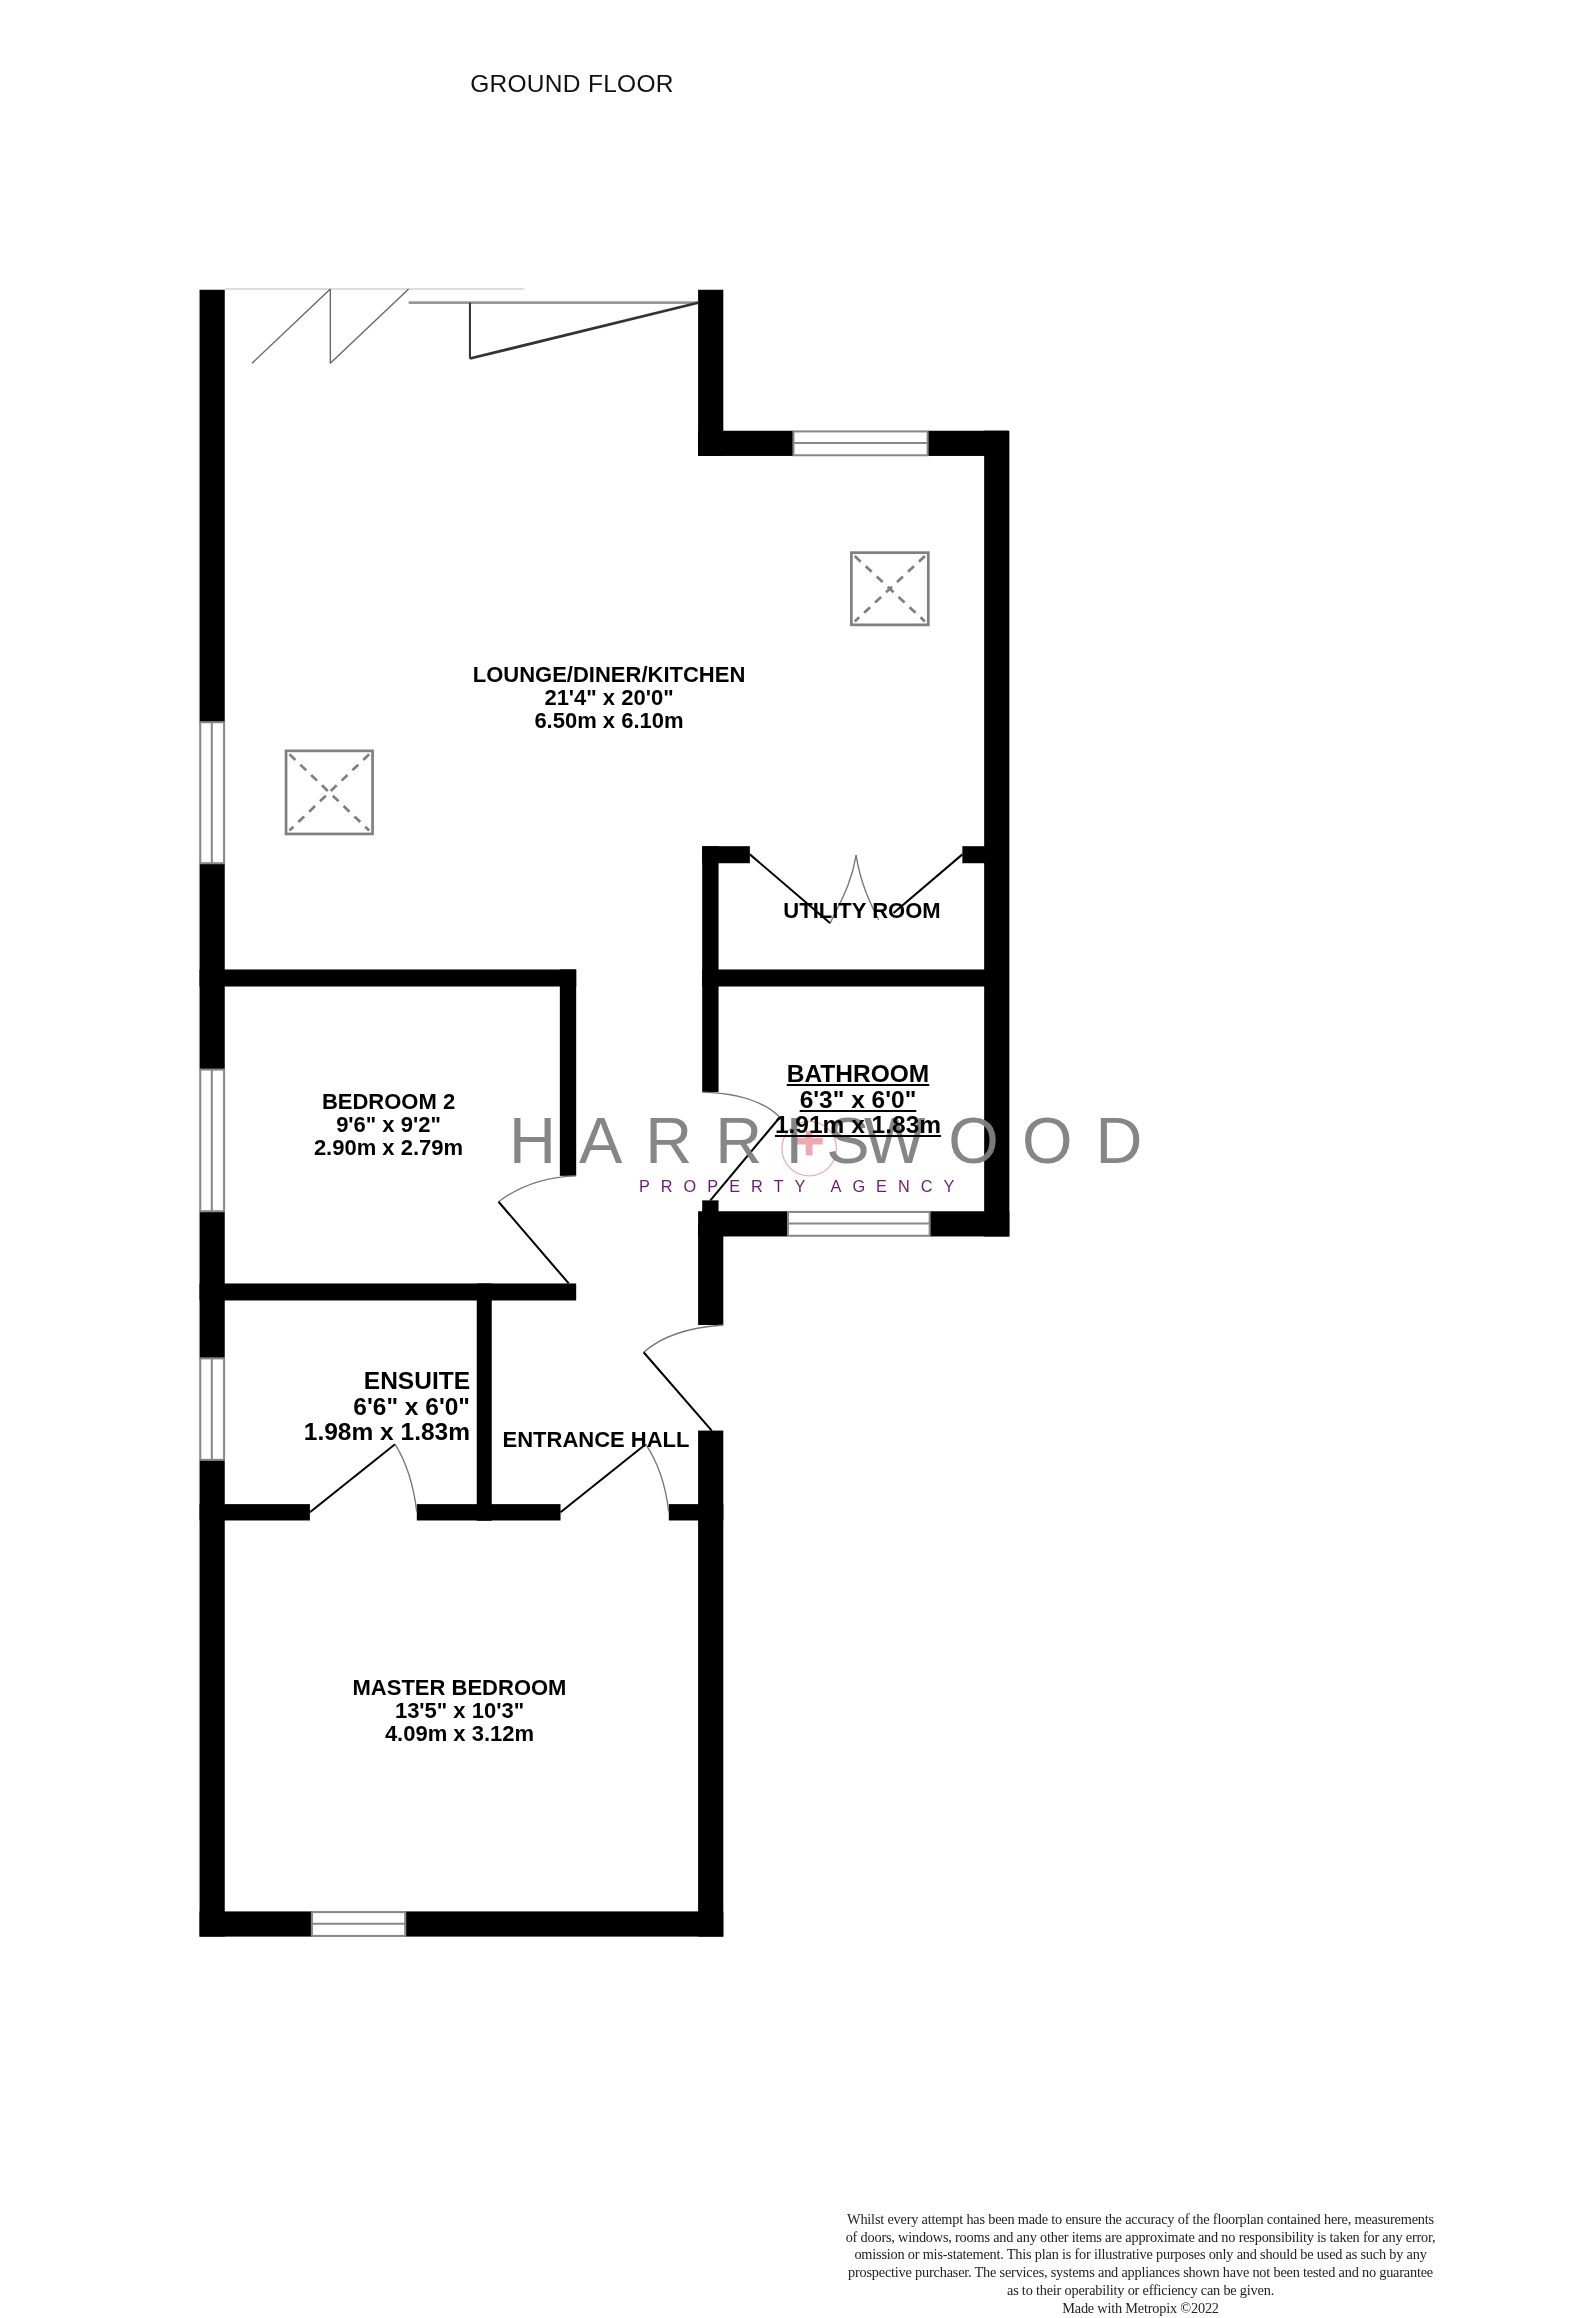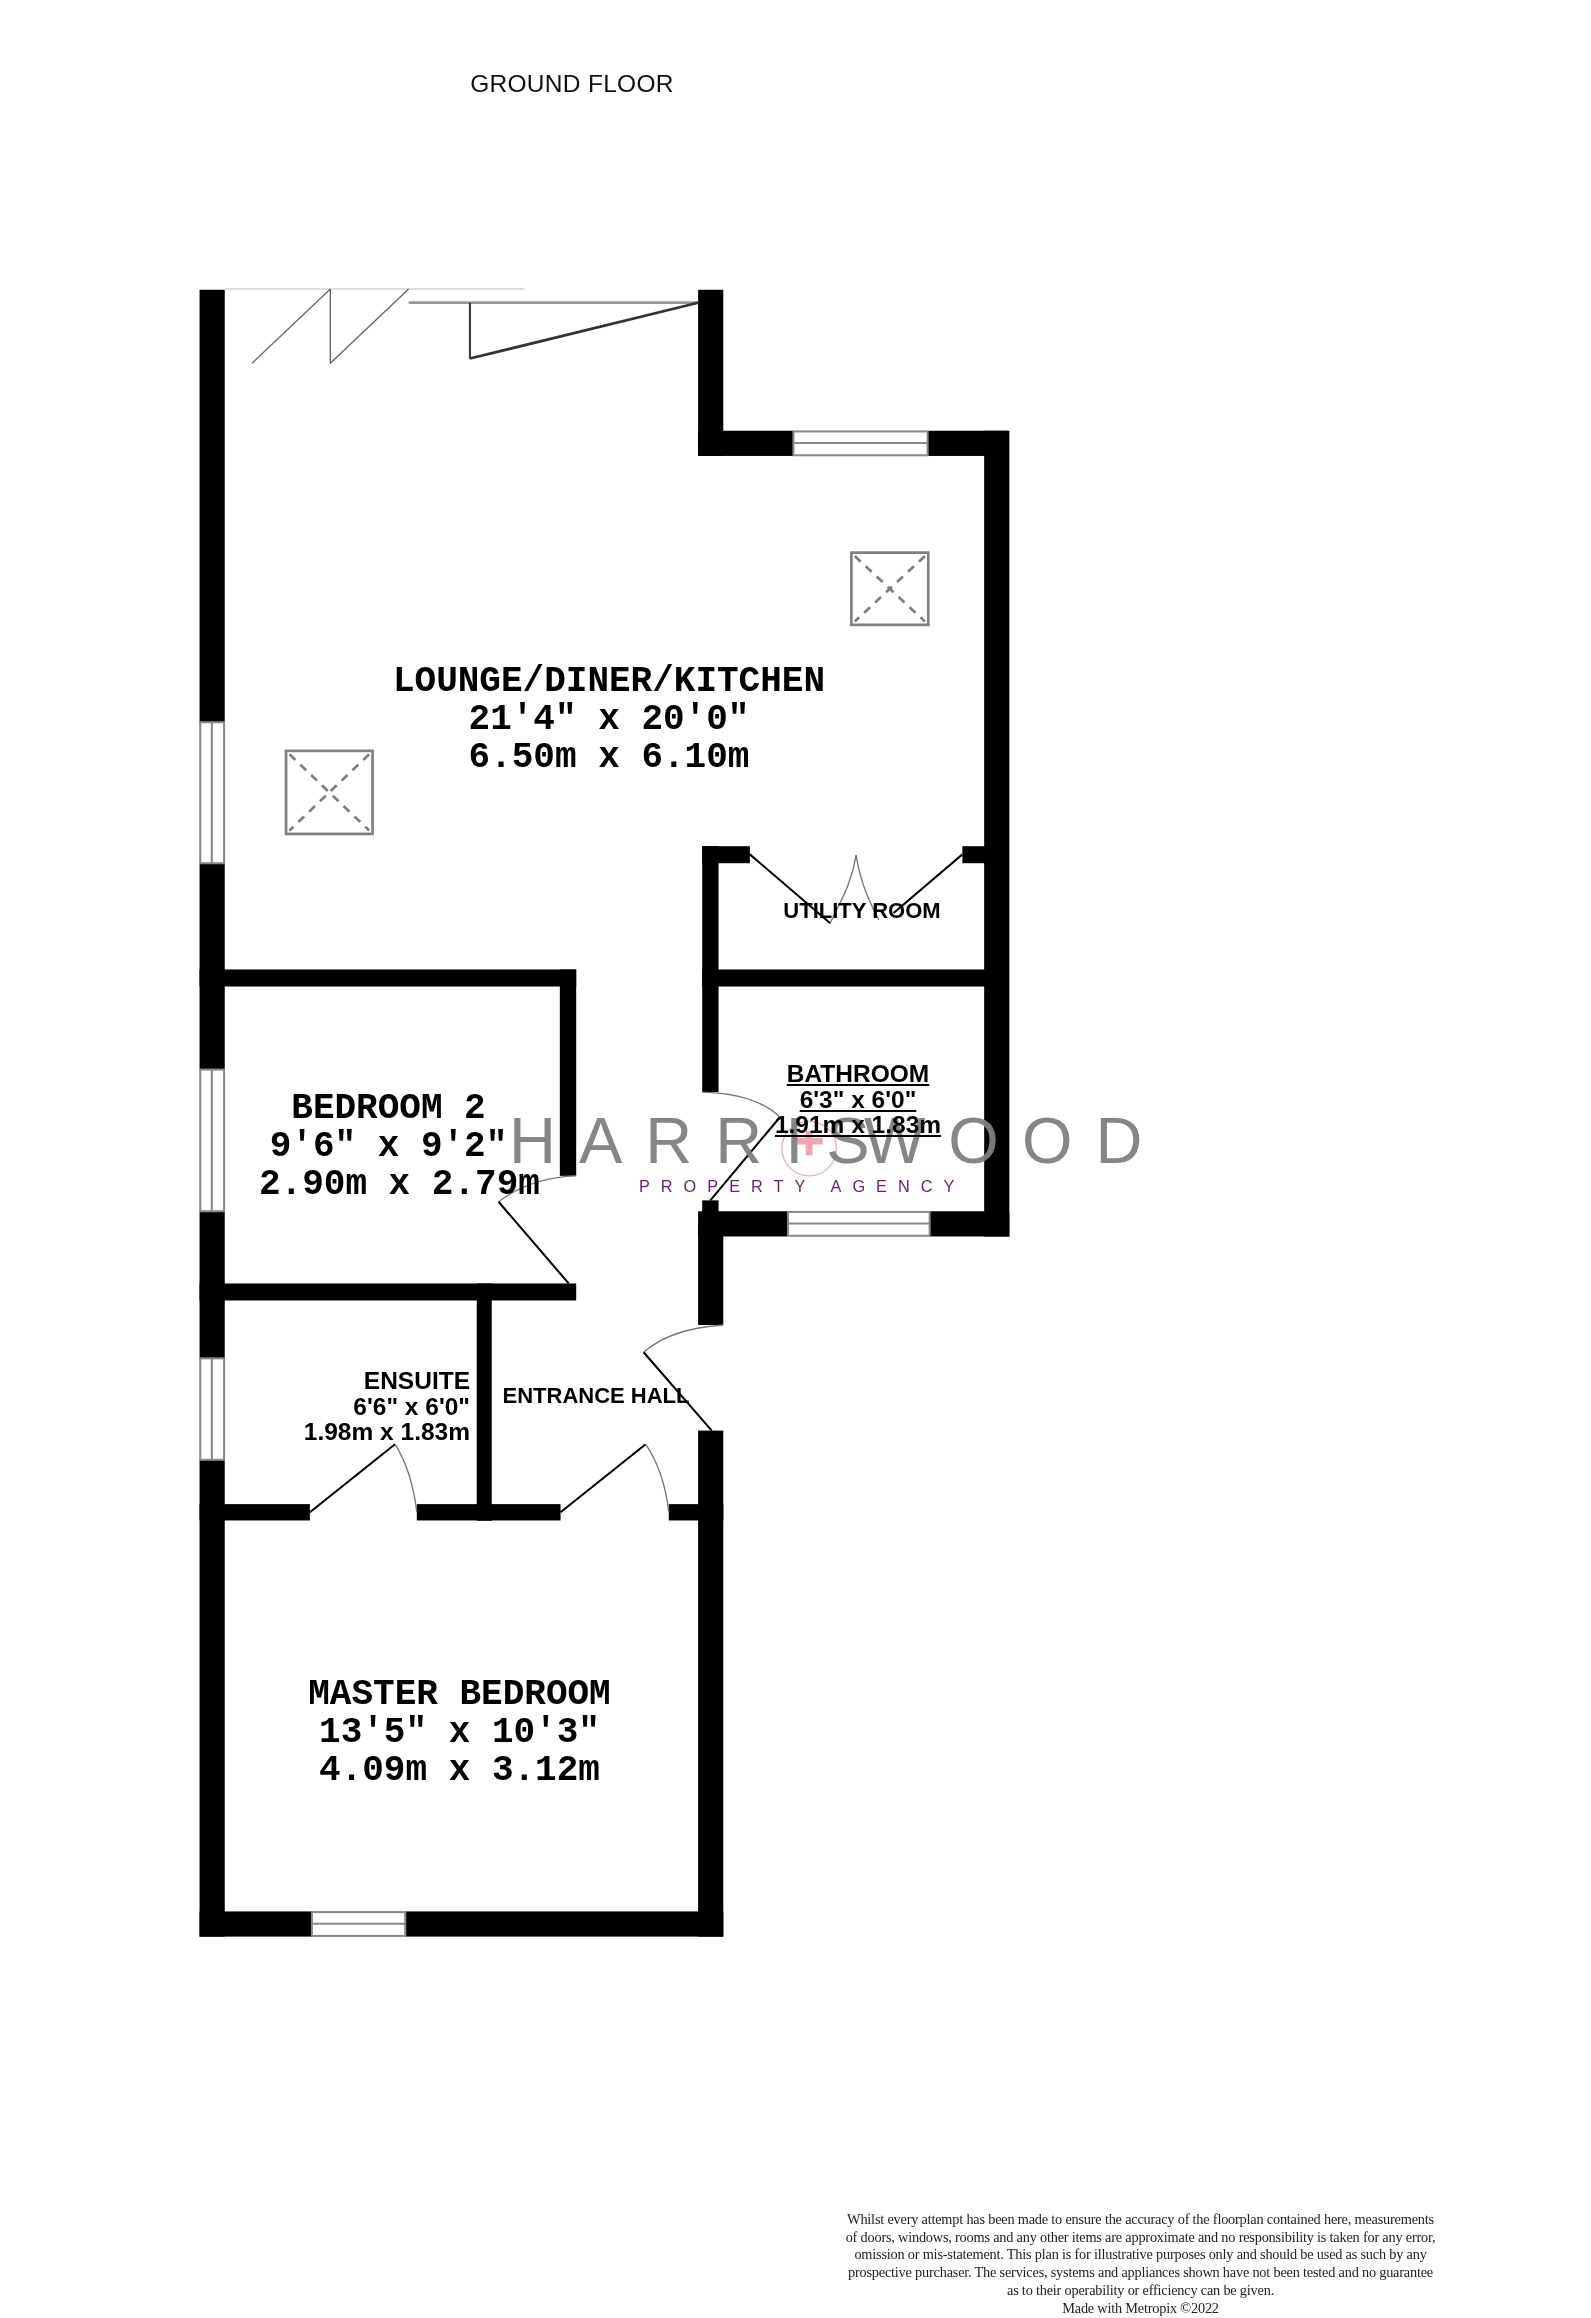--- a/index.html
+++ b/index.html
@@ -8,7 +8,7 @@
   .title { position: absolute; left: 0; top: 49px; width: 1144px; text-align: center; font-size: 24.5px; color: #111; letter-spacing: 0.3px; font-family: "Liberation Sans", sans-serif; margin-top: 21px; }
   .room-label { position: absolute; text-align: center; font-weight: bold; color: #000; line-height: 1.05; font-family: "Liberation Sans", sans-serif; }
   .room-label .name, .room-label .imp, .room-label .met { display: block; white-space: nowrap; }
-  .lbl-lg { font-size: 36px; font-family: Liberation Mono, monospace; }
+  .lbl-lg { font-size: 22px; }
   .lbl-md { font-size: 22px; }
   .lbl-sm { font-size: 24.5px; }
   .footer { position: absolute; left: 742px; top: 2211px; width: 797px; text-align: center; font-size: 14.3px; line-height: 17.7px; color: #222; font-family: Liberation Serif, serif; letter-spacing: -0.2px; }

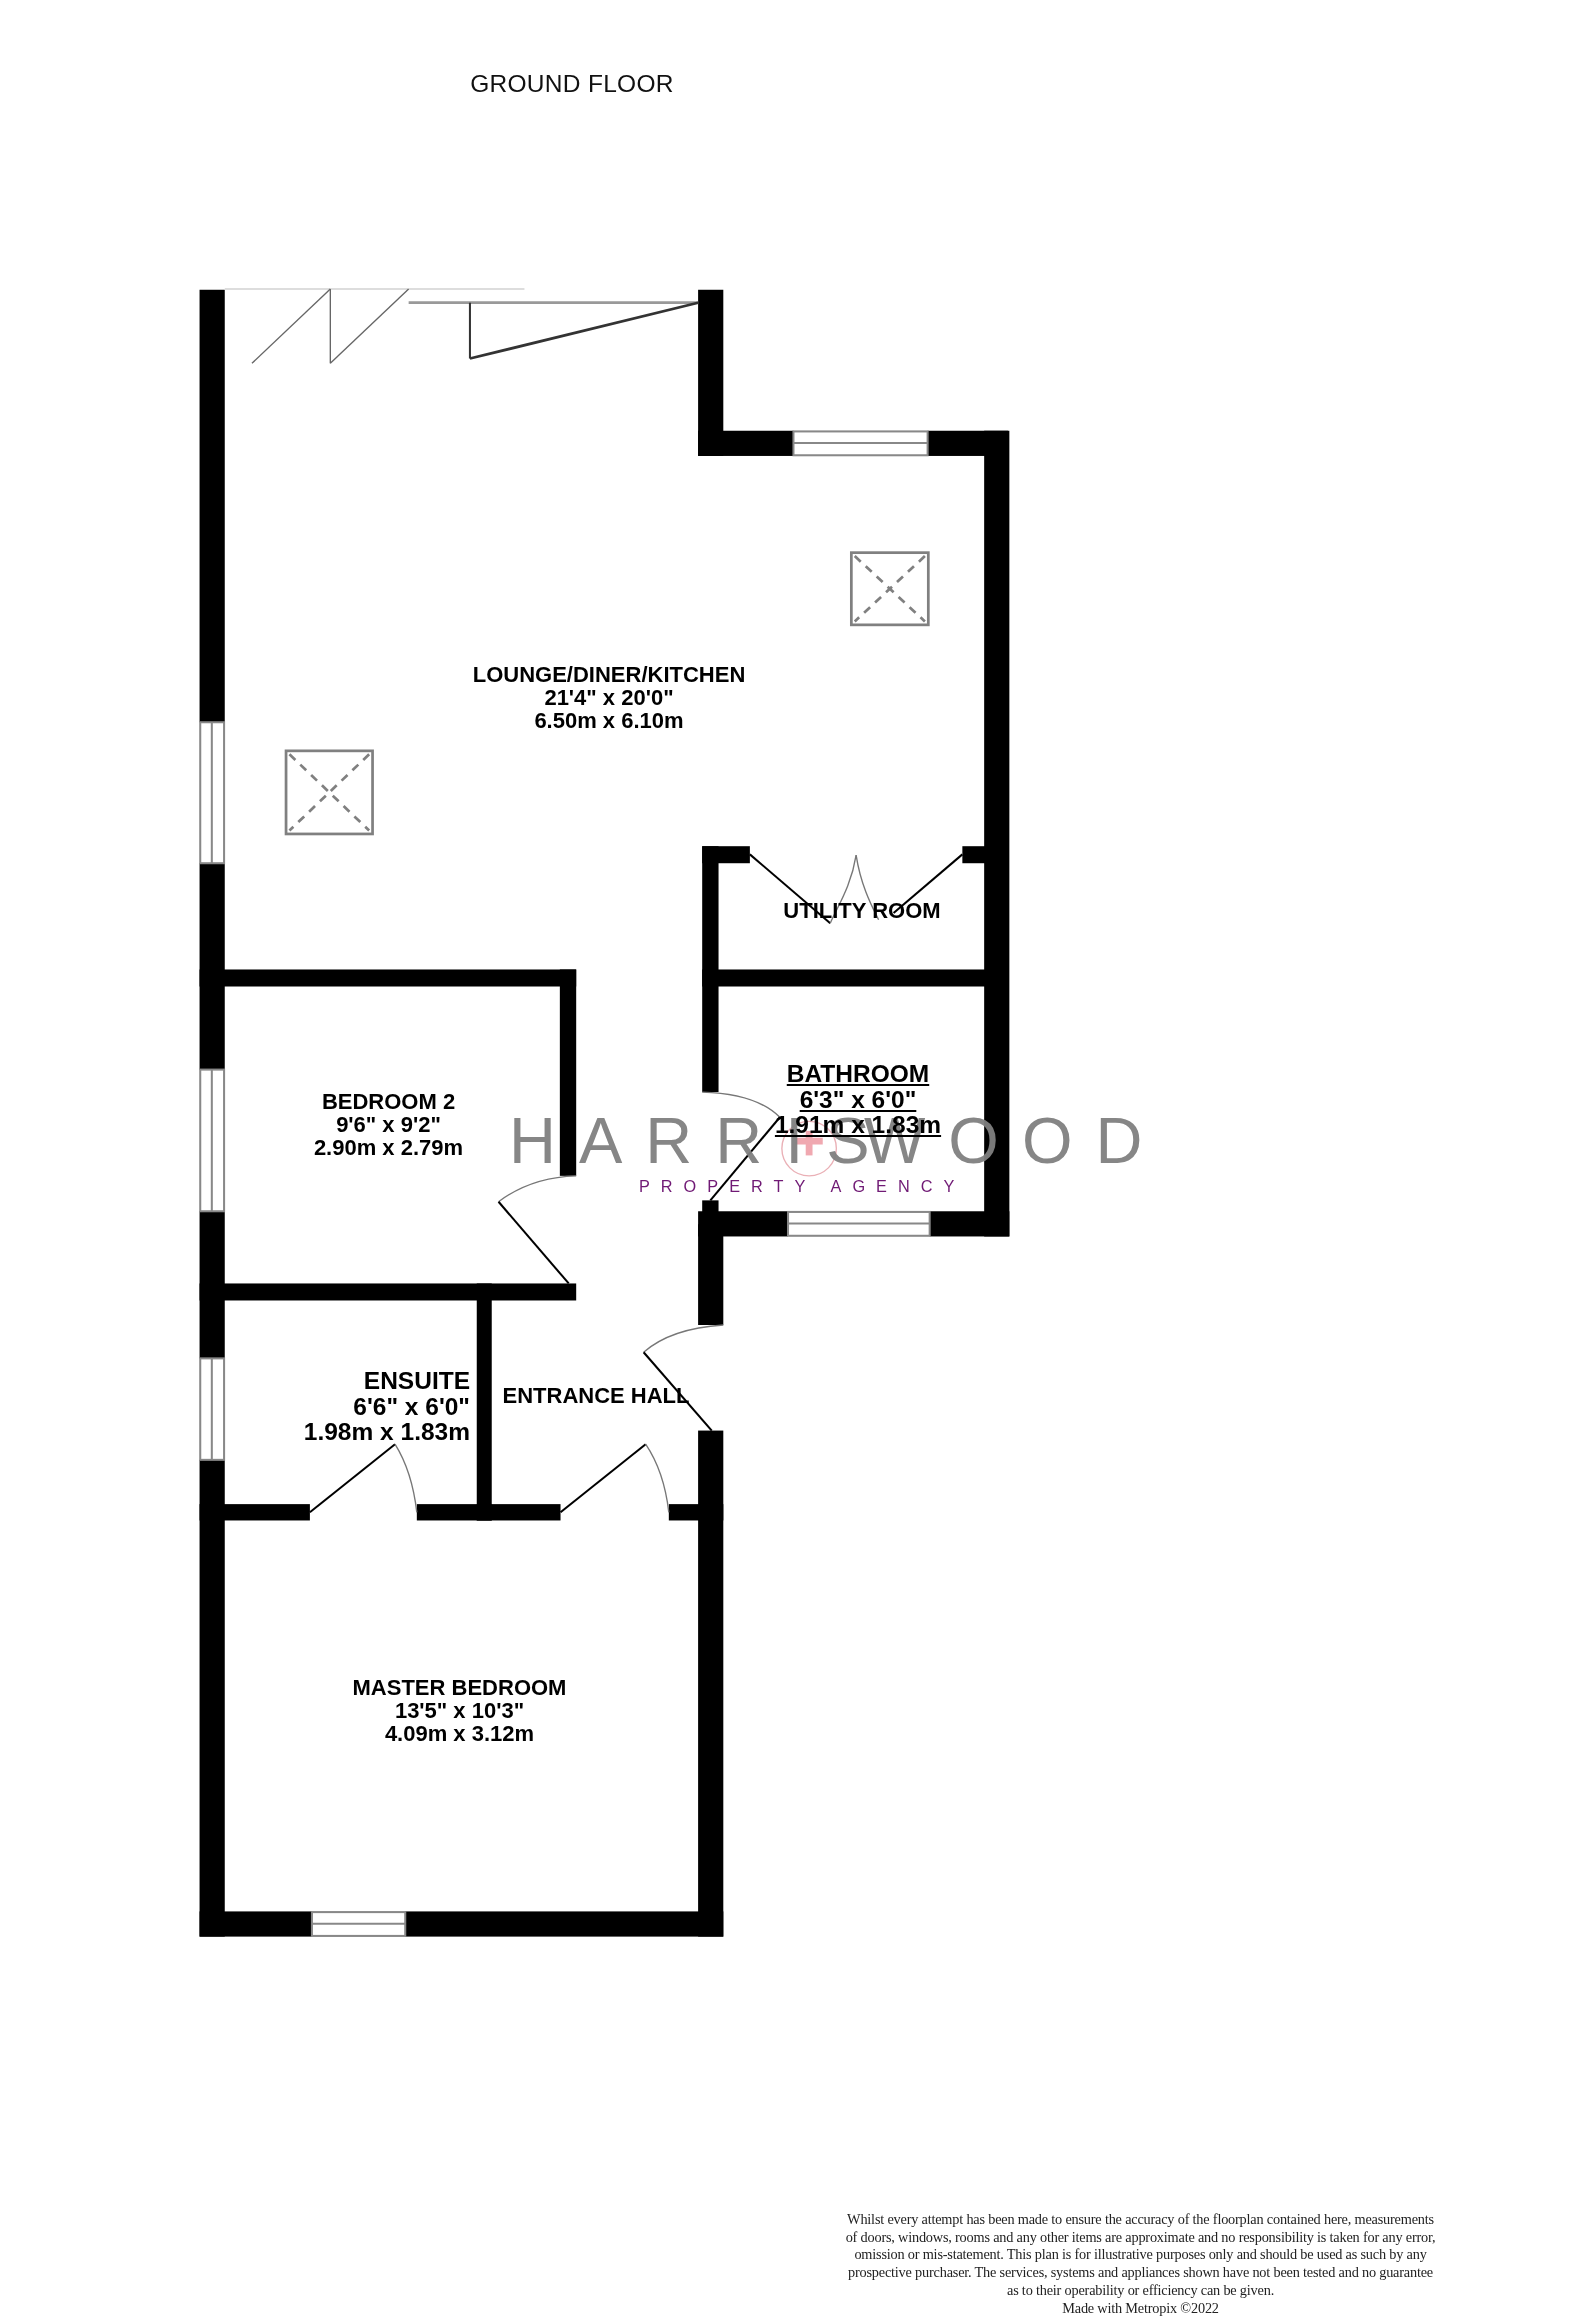--- a/index.html
+++ b/index.html
@@ -174,7 +174,7 @@
   <span class="met">1.98m  x 1.83m</span>
 </div>
 
-<div class="room-label lbl-md" style="left:470px; top:1384px; width:252px;">
+<div class="room-label lbl-md" style="left:470px; top:1428px; width:252px;">
   <span class="name">ENTRANCE HALL</span>
 </div>
 

